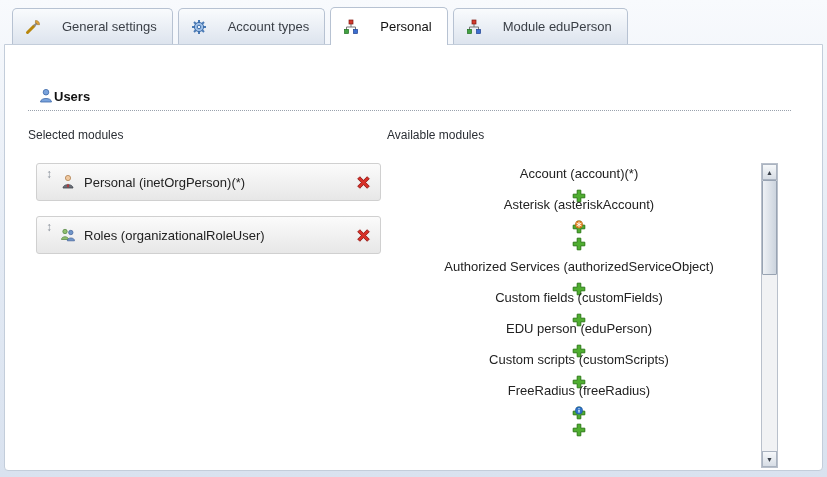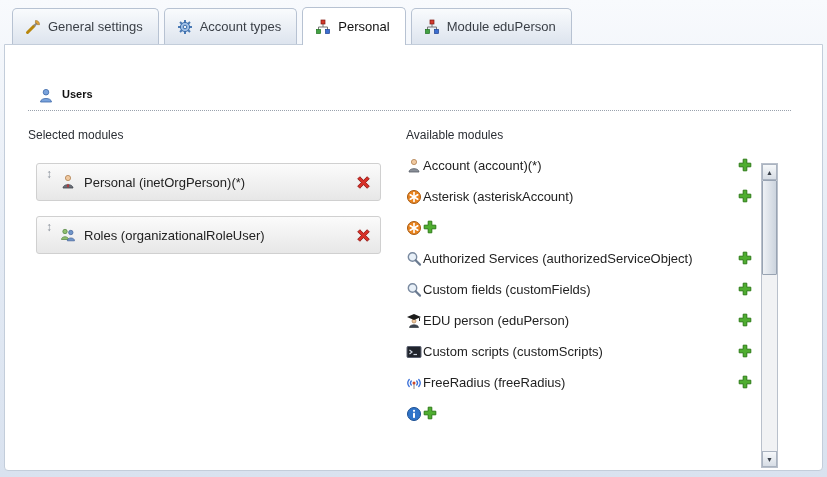--- a/index.html
+++ b/index.html
@@ -16,7 +16,7 @@
   
   .tabbar { position: absolute; top: 8px; left: 12px; display: flex; gap: 5px; z-index: 3; }
   .tab {
-    display: flex; align-items: center; gap: 7px;
+    display: flex; align-items: center; gap: 21px;
     padding: 8px 15px 8px 12px;
     font-size: 13px; color: #3a3f46;
     background: linear-gradient(#f9fbfd, #dde4ee);

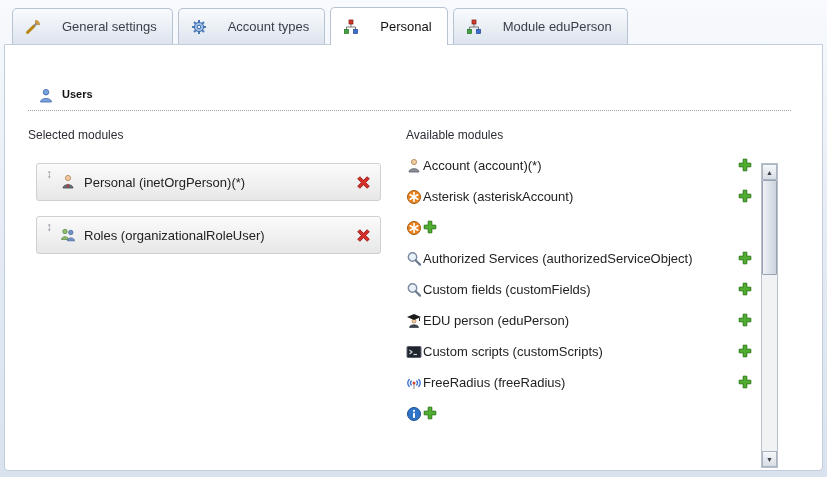--- a/index.html
+++ b/index.html
@@ -46,8 +46,8 @@
 
   .section-head {
     position: absolute; left: 38px; top: 88px;
-    display: flex; align-items: flex-start; gap: 8px;
-    font-size: 11px; font-weight: bold; color: #111;
+    display: flex; align-items: center; gap: 0;
+    font-size: 13px; font-weight: bold; color: #111;
     z-index: 2;
   }
   .section-rule {

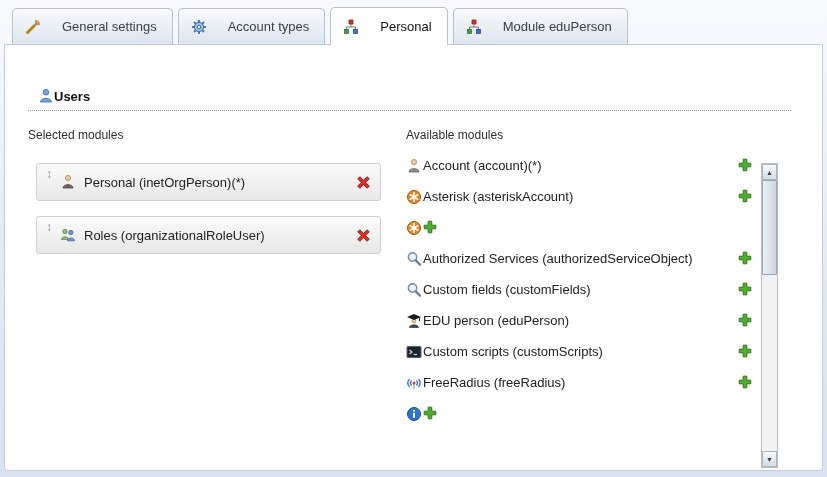--- a/index.html
+++ b/index.html
@@ -61,7 +61,7 @@
     font-size: 12px; color: #2b2f35; z-index: 2;
   }
   #selected-heading { left: 28px; }
-  #available-heading { left: 406px; }
+  #available-heading { left: 387px; }
 
   
   .selected-list { position: absolute; left: 36px; top: 163px; width: 345px; z-index: 2; }

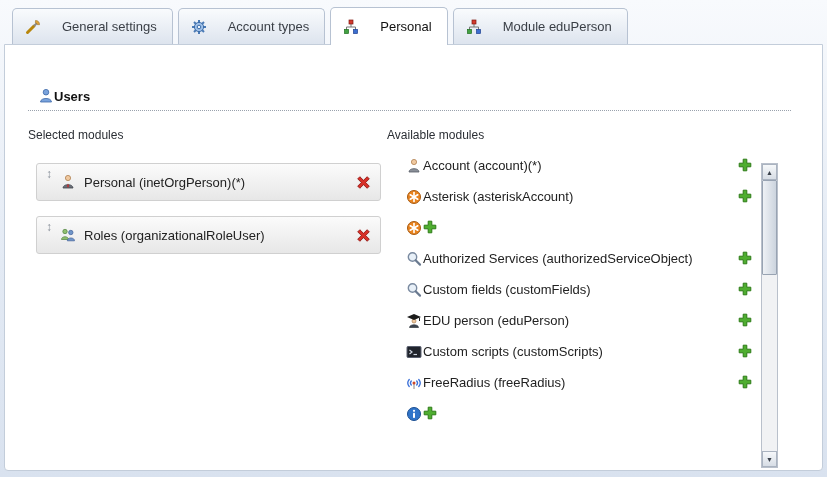--- a/index.html
+++ b/index.html
@@ -80,7 +80,7 @@
 
   
   .available-list { position: absolute; left: 406px; top: 158px; width: 346px; z-index: 2; }
-  .avail-row { display: flex; align-items: flex-start; gap: 1px; height: 31px; }
+  .avail-row { display: flex; align-items: center; gap: 8px; height: 31px; flex-direction: column; }
   .avail-label { flex: 1; font-size: 13px; color: #222; }
   .add-btn { cursor: pointer; display: flex; }
 

